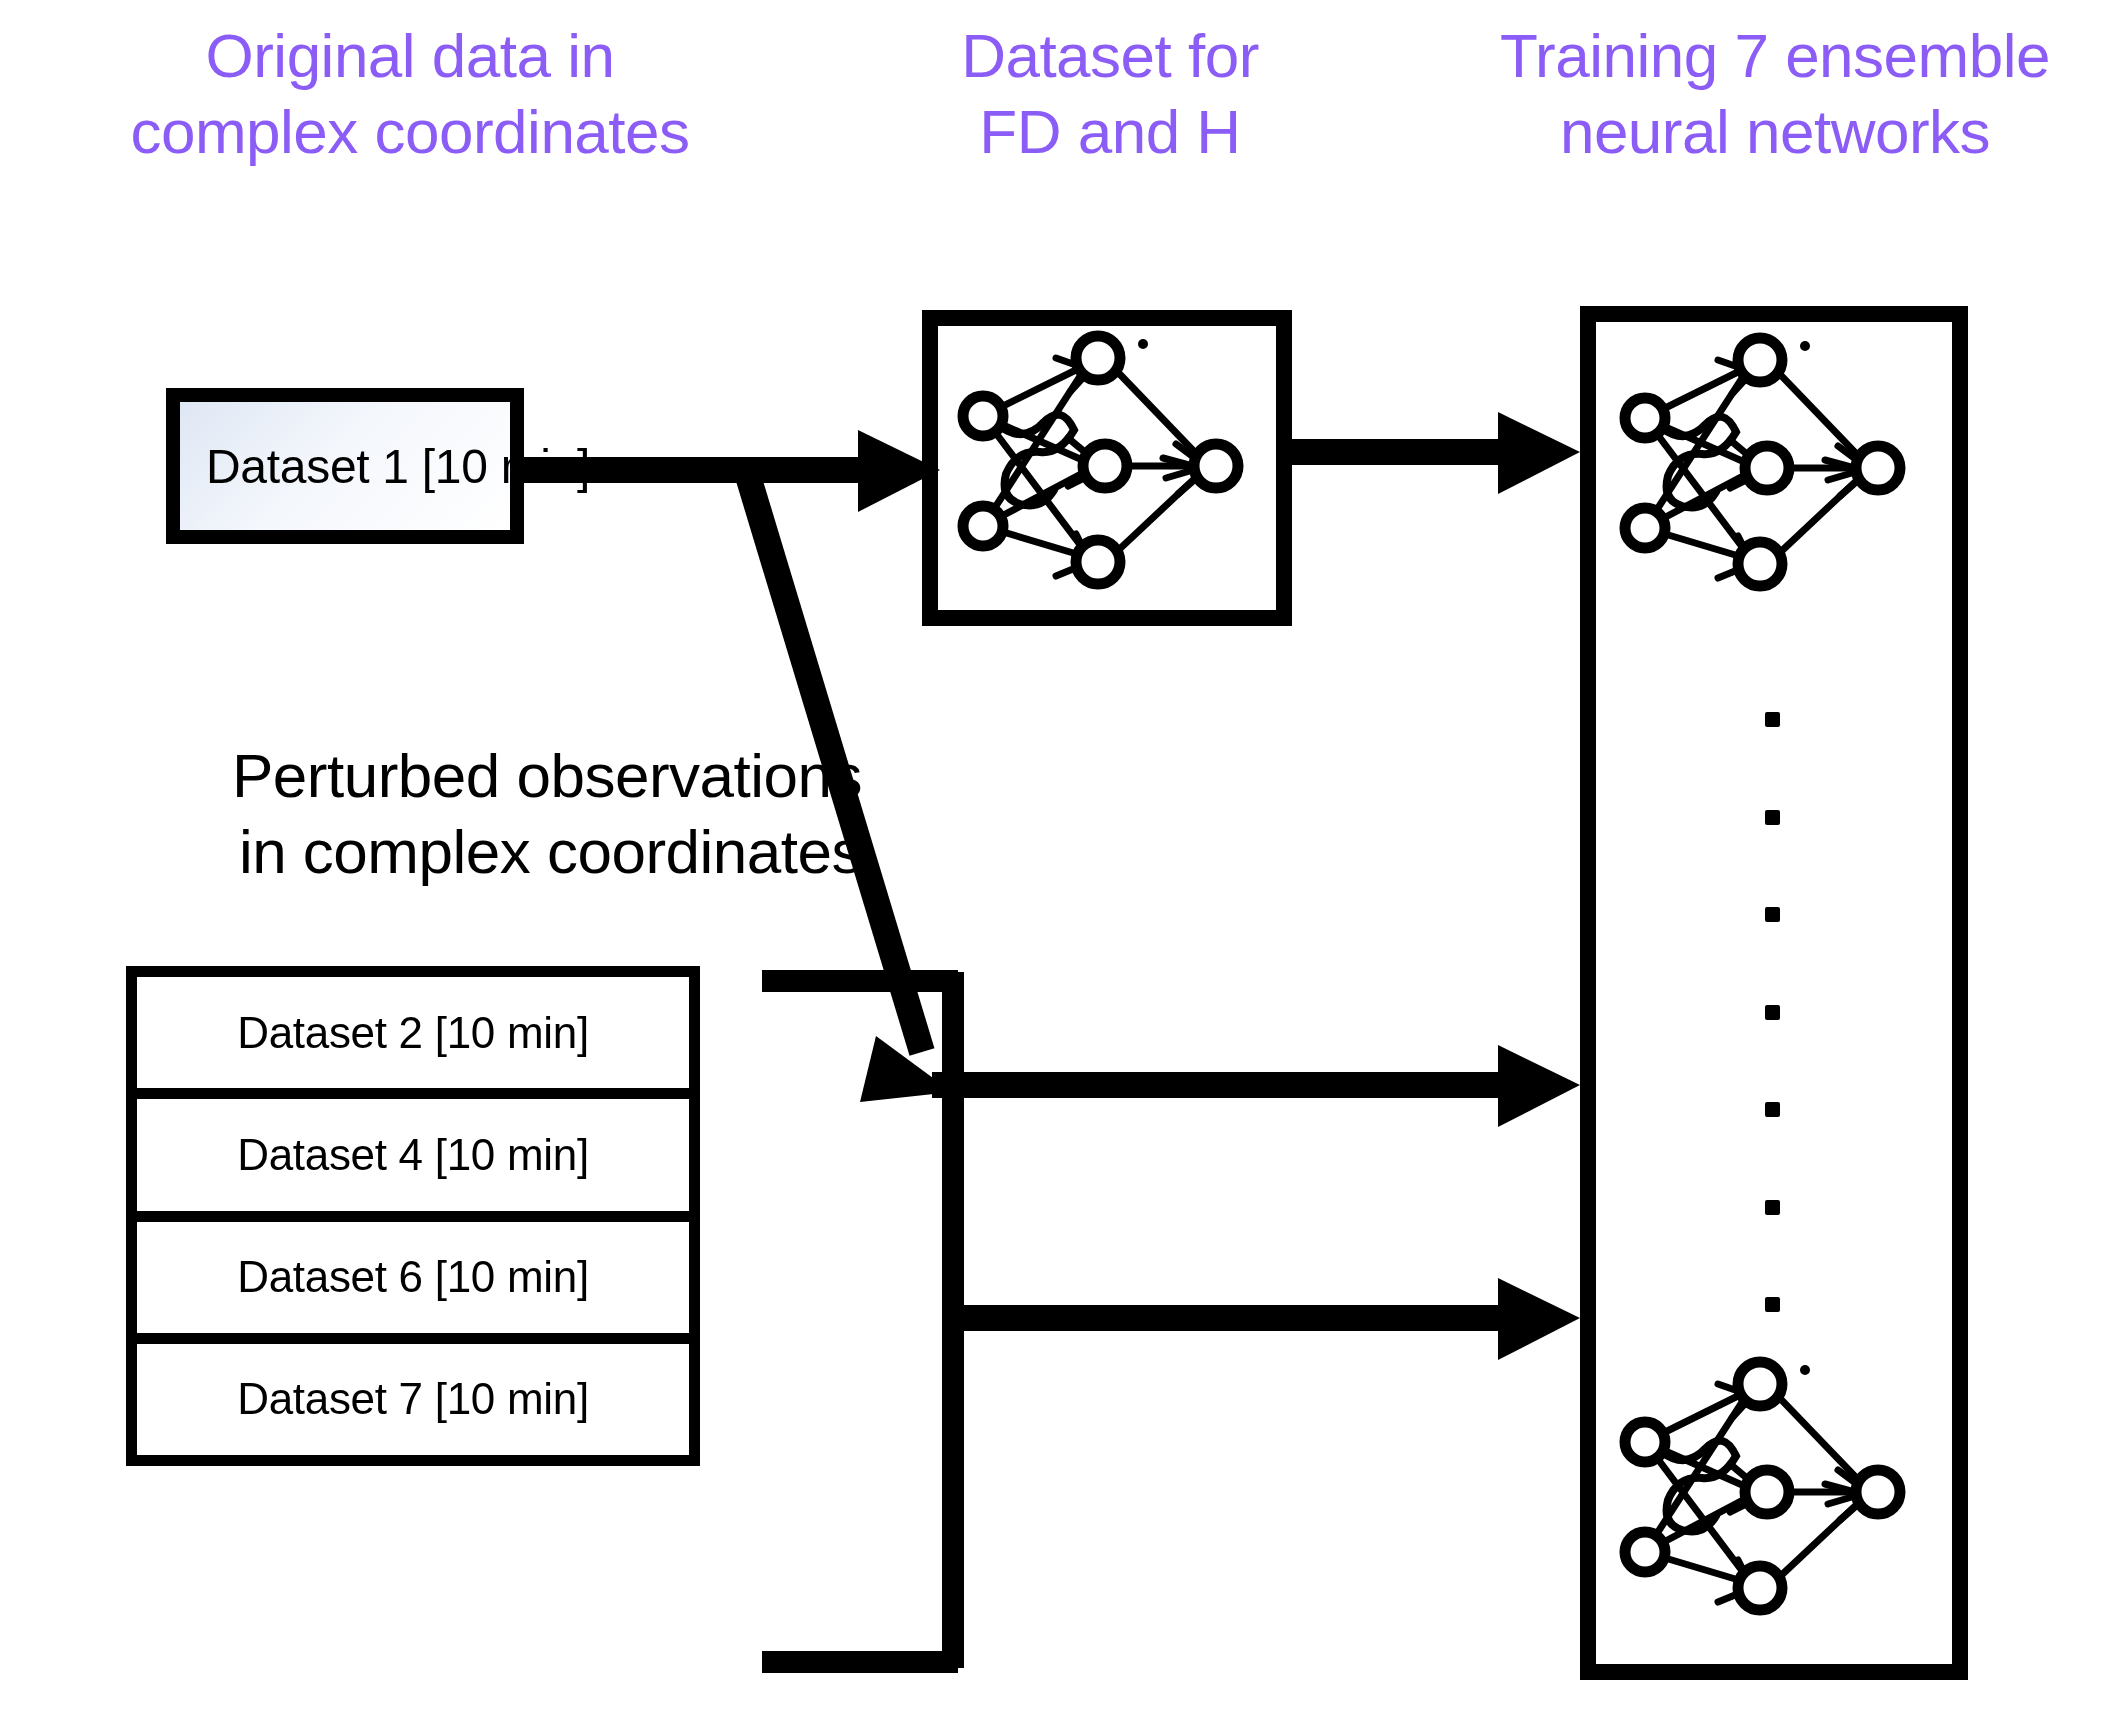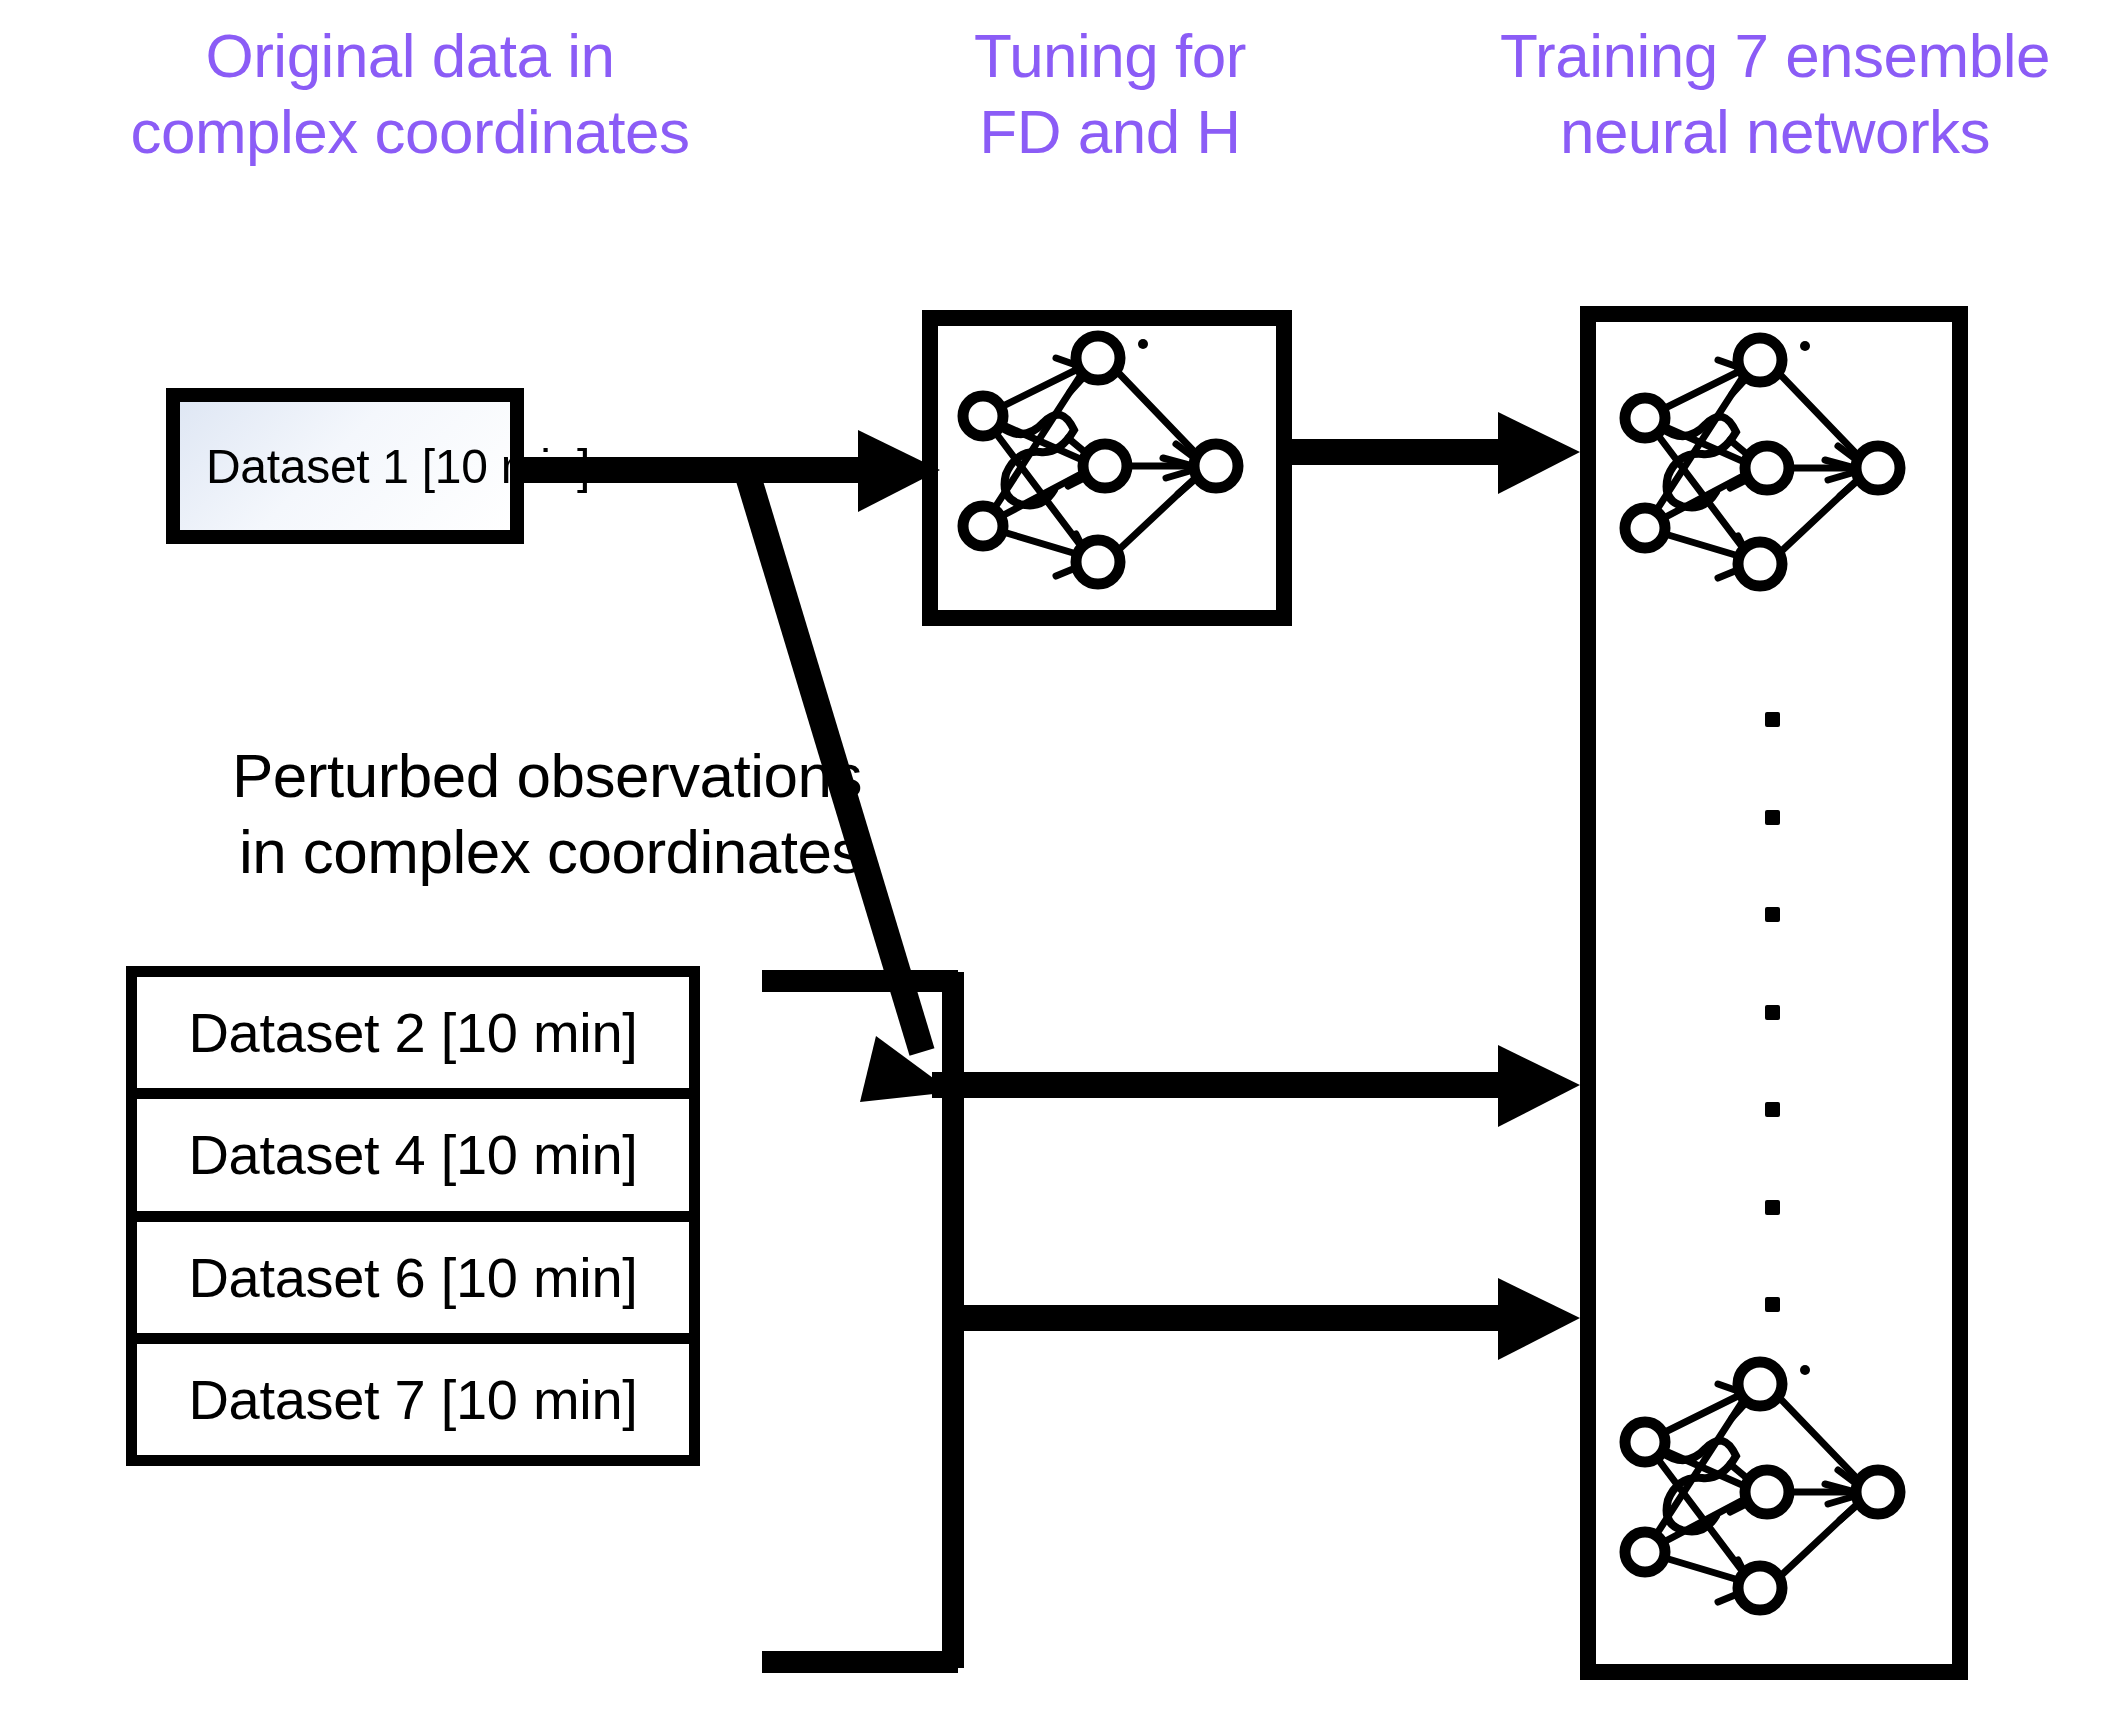--- a/index.html
+++ b/index.html
@@ -144,7 +144,7 @@
   <div class="hdr" id="hdr-original">Original data in
 complex coordinates</div>
 
-  <div class="hdr" id="hdr-tuning">Tuning for
+  <div class="hdr" id="hdr-tuning">Dataset for
 FD and H</div>
 
   <div class="hdr" id="hdr-training">Training 7 ensemble

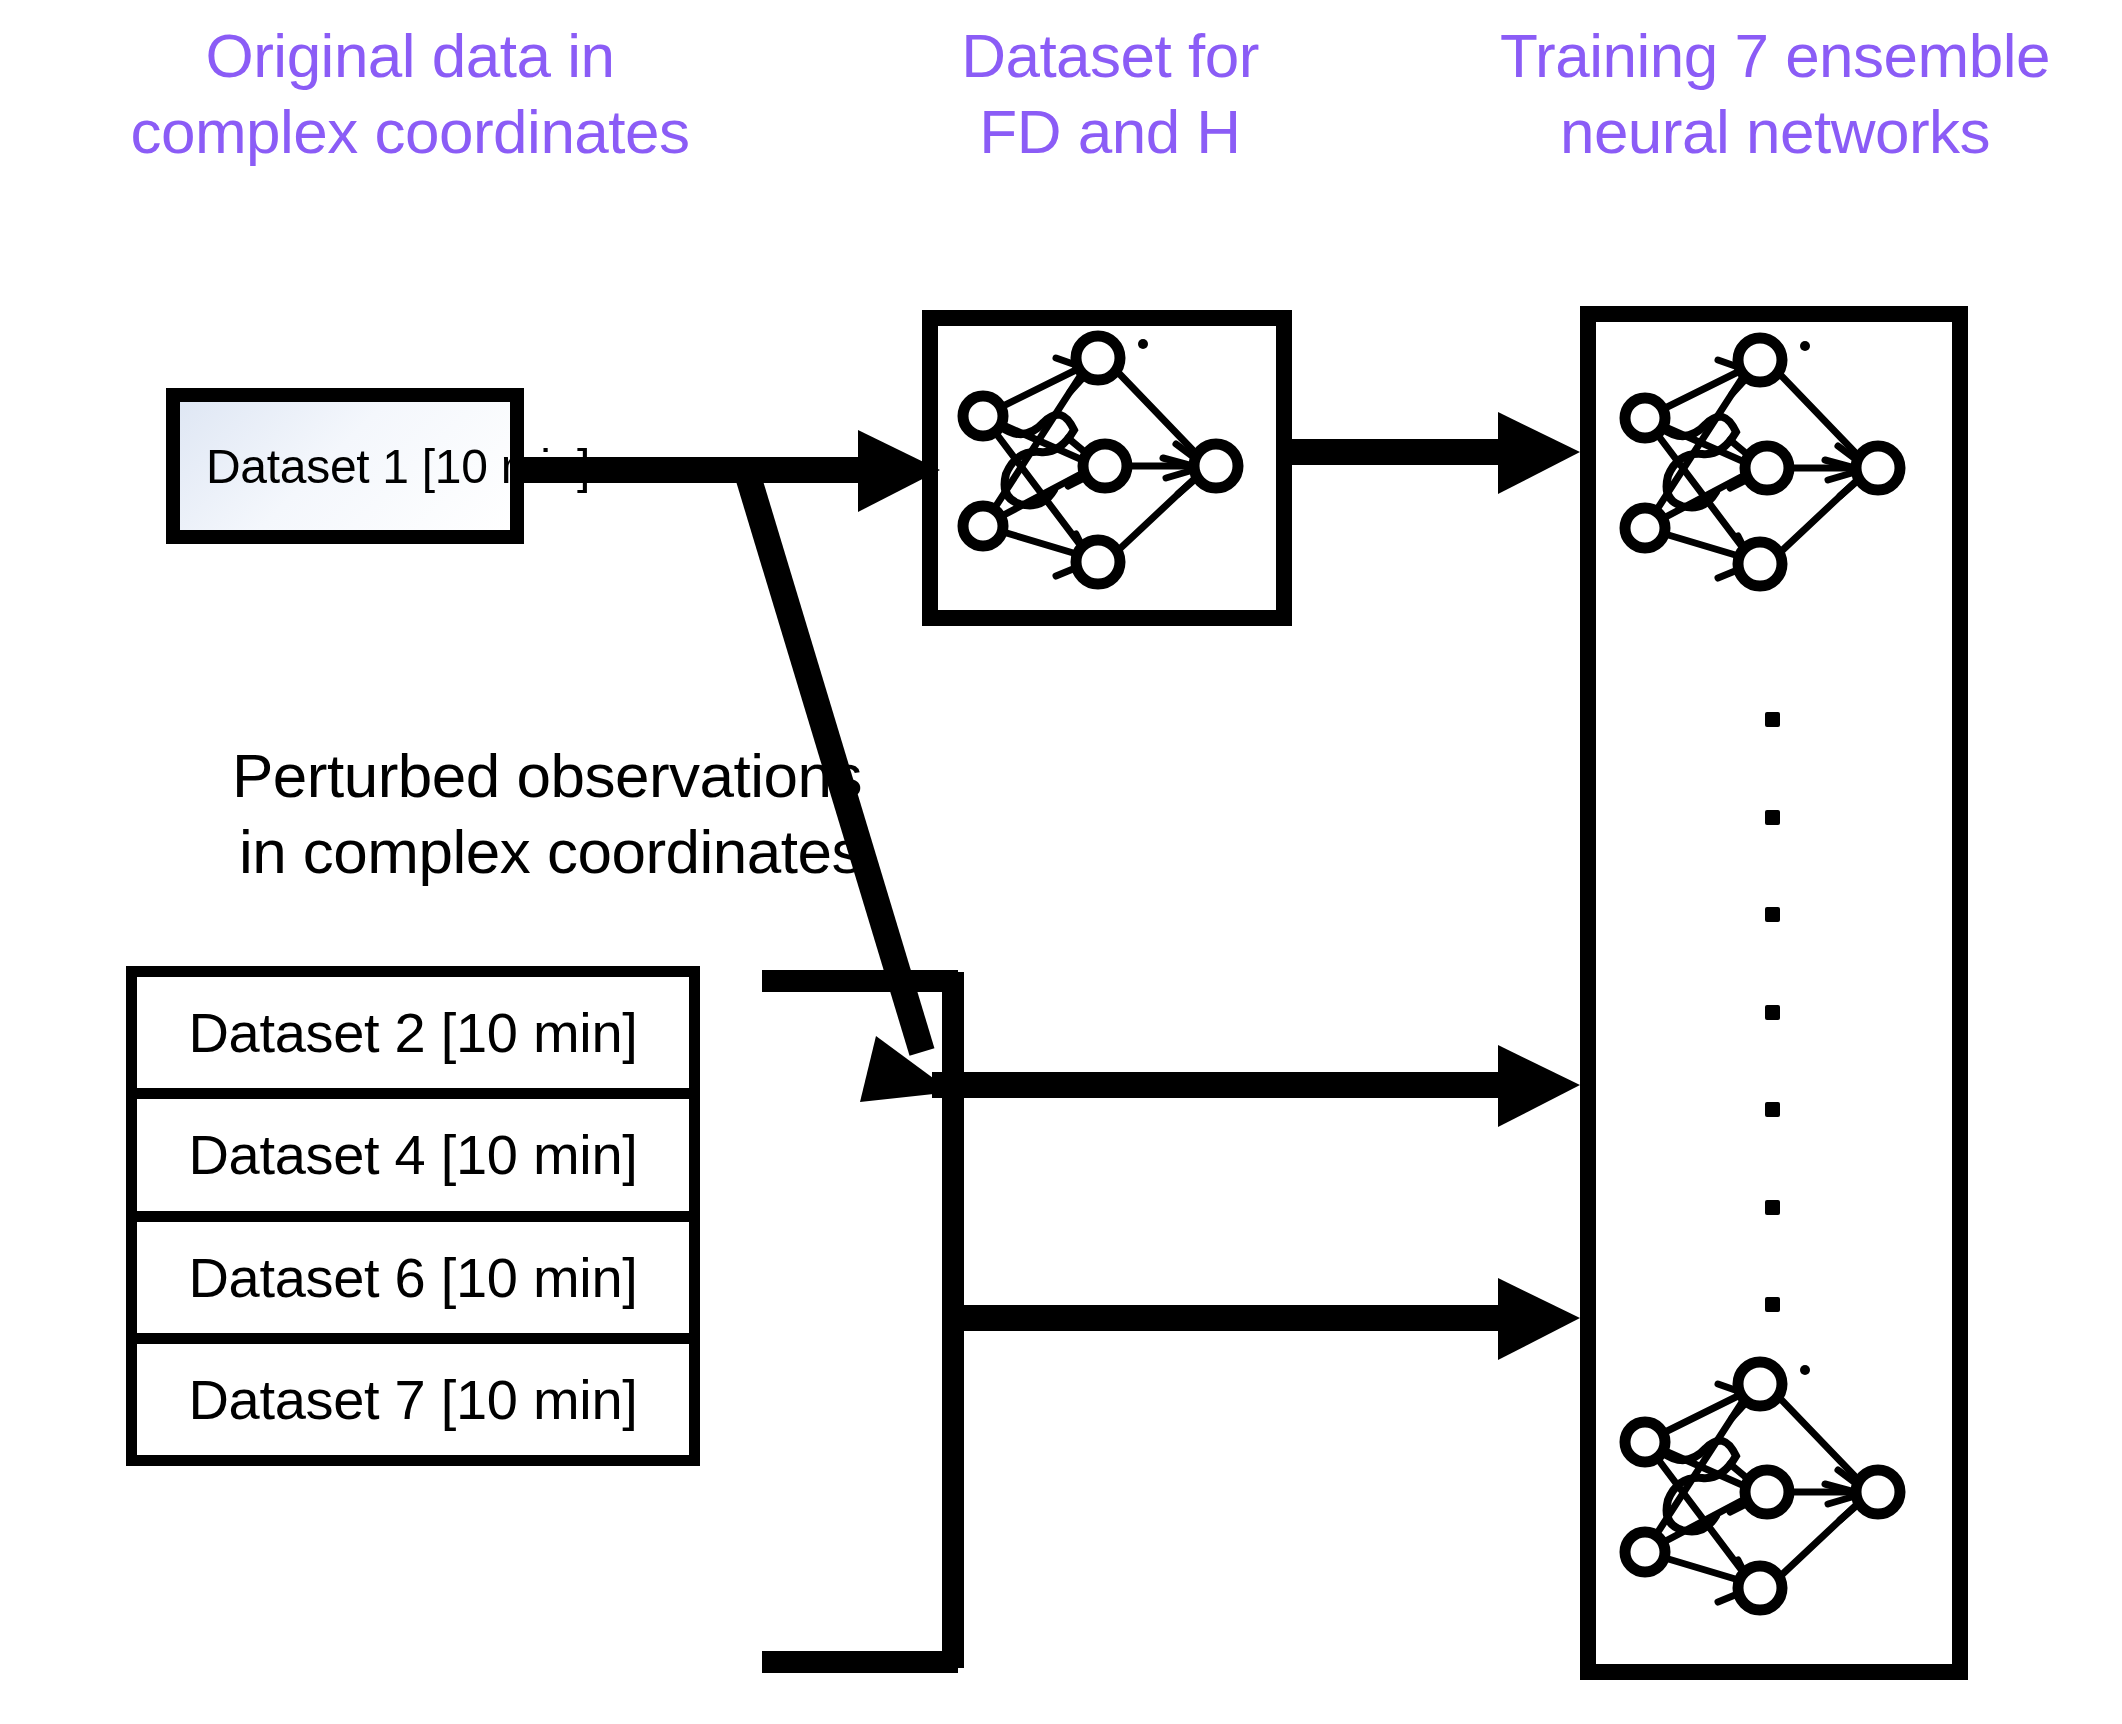--- a/index.html
+++ b/index.html
@@ -90,7 +90,7 @@
   }
   #dataset-stack .ds-row:last-child { border-bottom: none; }
   #dataset-stack .ds-row span {
-    font-size: 56px;
+    font-size: 44px;
     color: #000000;
     white-space: nowrap;
     letter-spacing: -0.3px;

